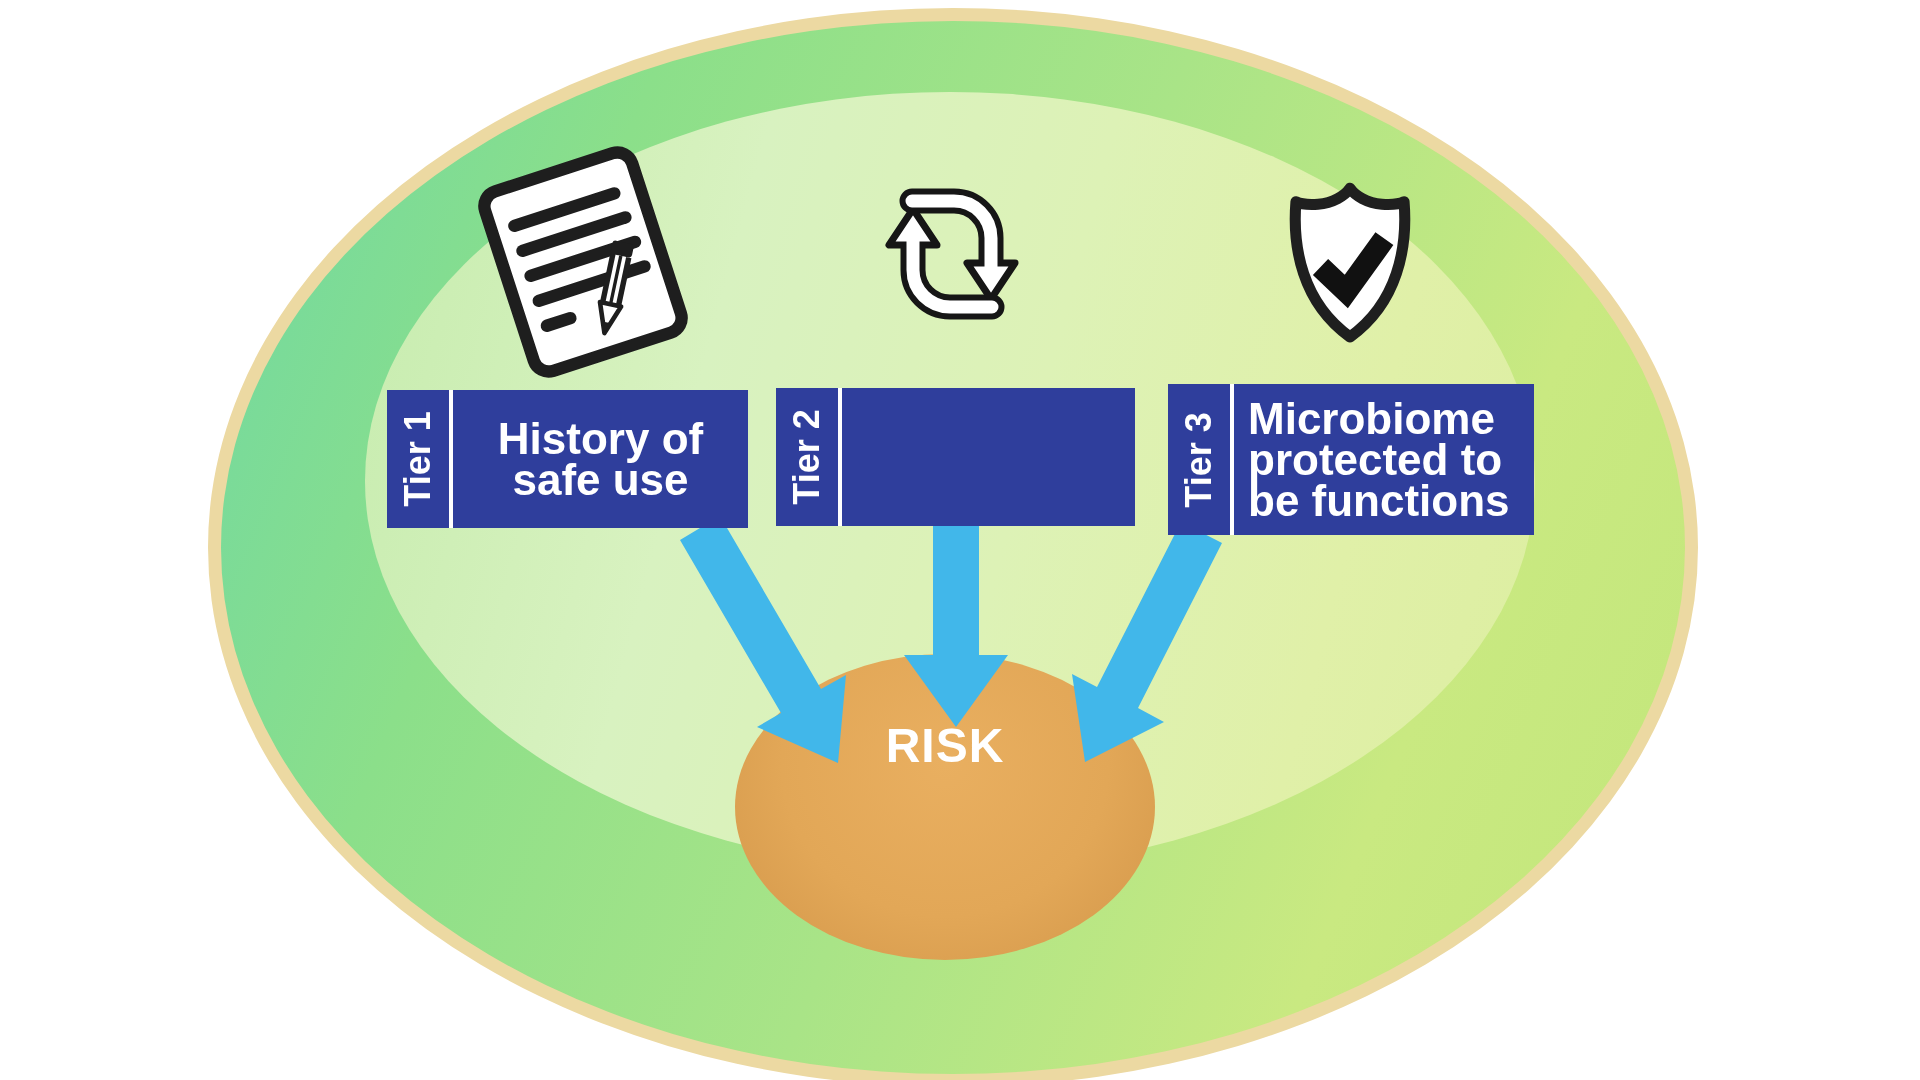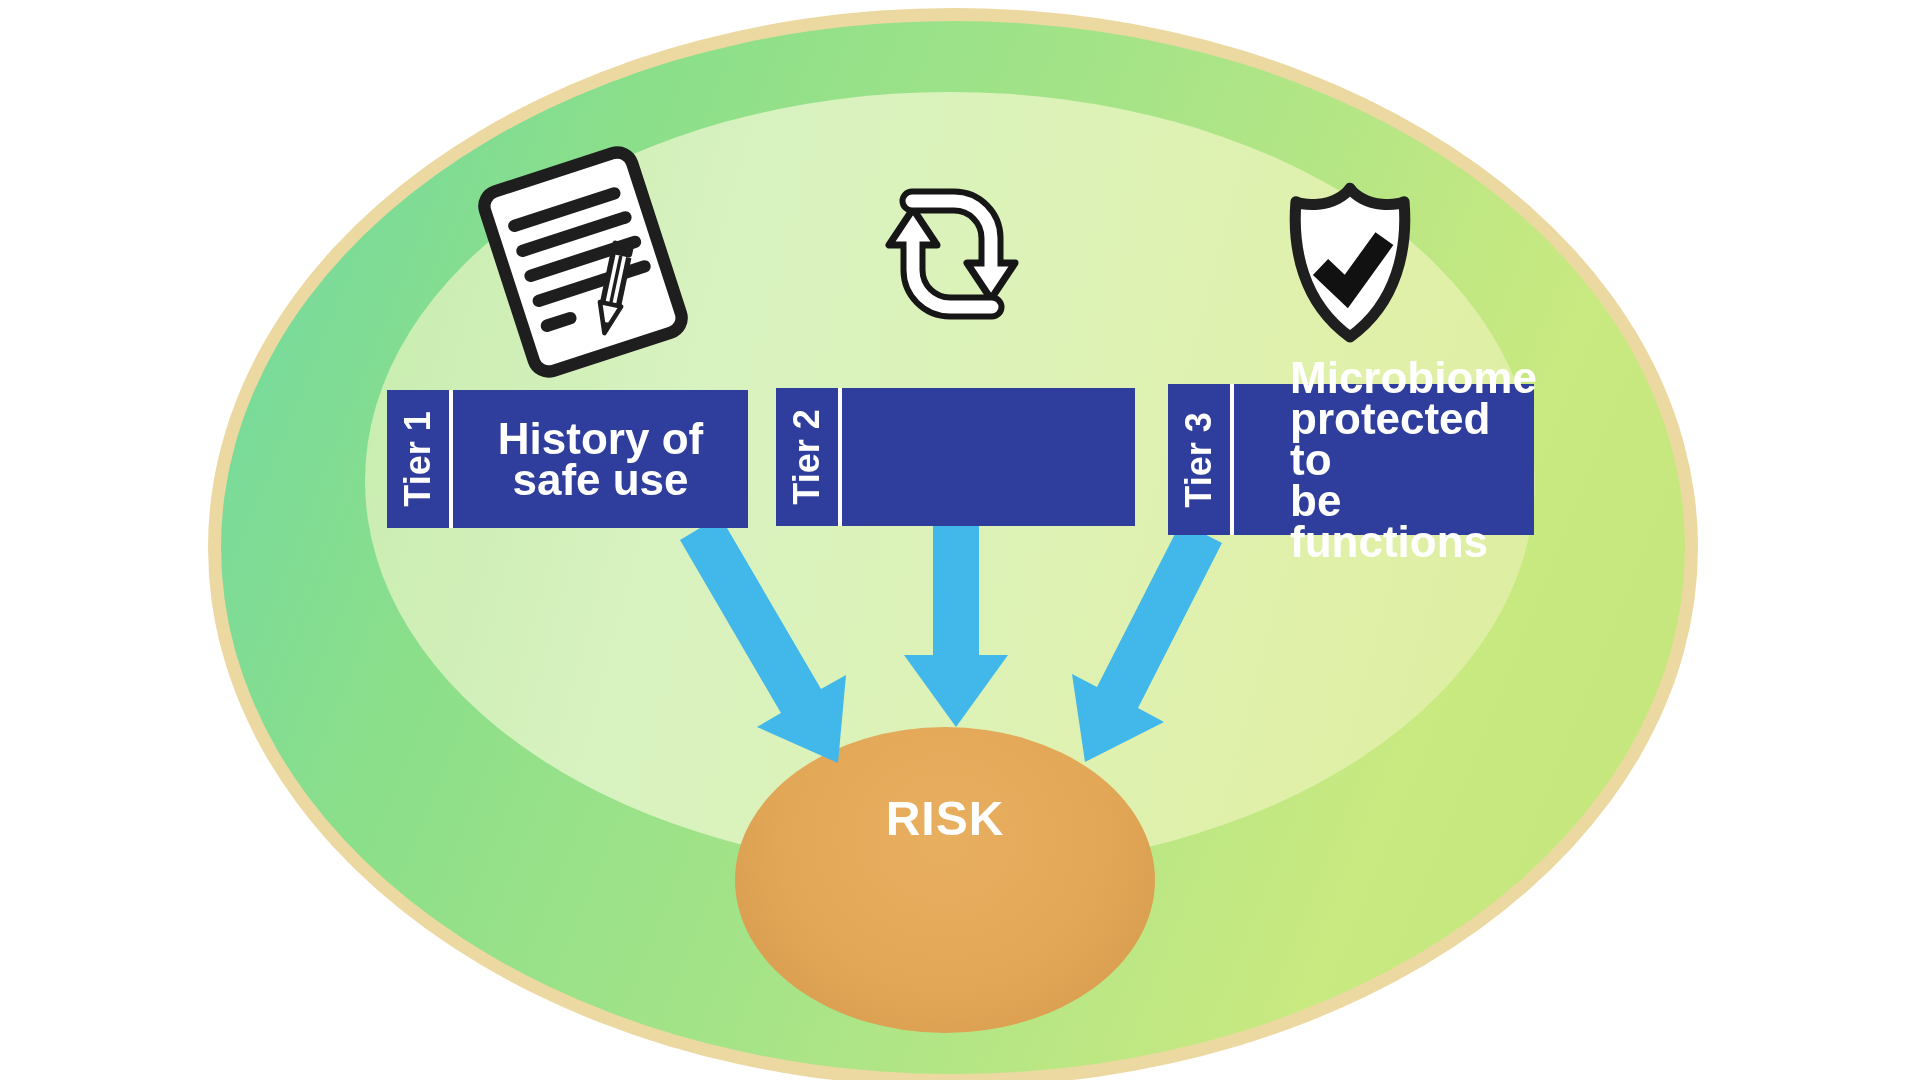--- a/index.html
+++ b/index.html
@@ -54,7 +54,7 @@
     flex:1;display:flex;flex-direction:column;justify-content:center;align-items:center;
     font-size:44px;line-height:41px;text-align:center;
   }
-  #tier-box-3 .tier-main{align-items:flex-start;text-align:left;padding-left:14px;margin-left:42px;}
+  #tier-box-3 .tier-main{align-items:flex-start;text-align:left;padding-left:14px;}
 </style>
 </head>
 <body>

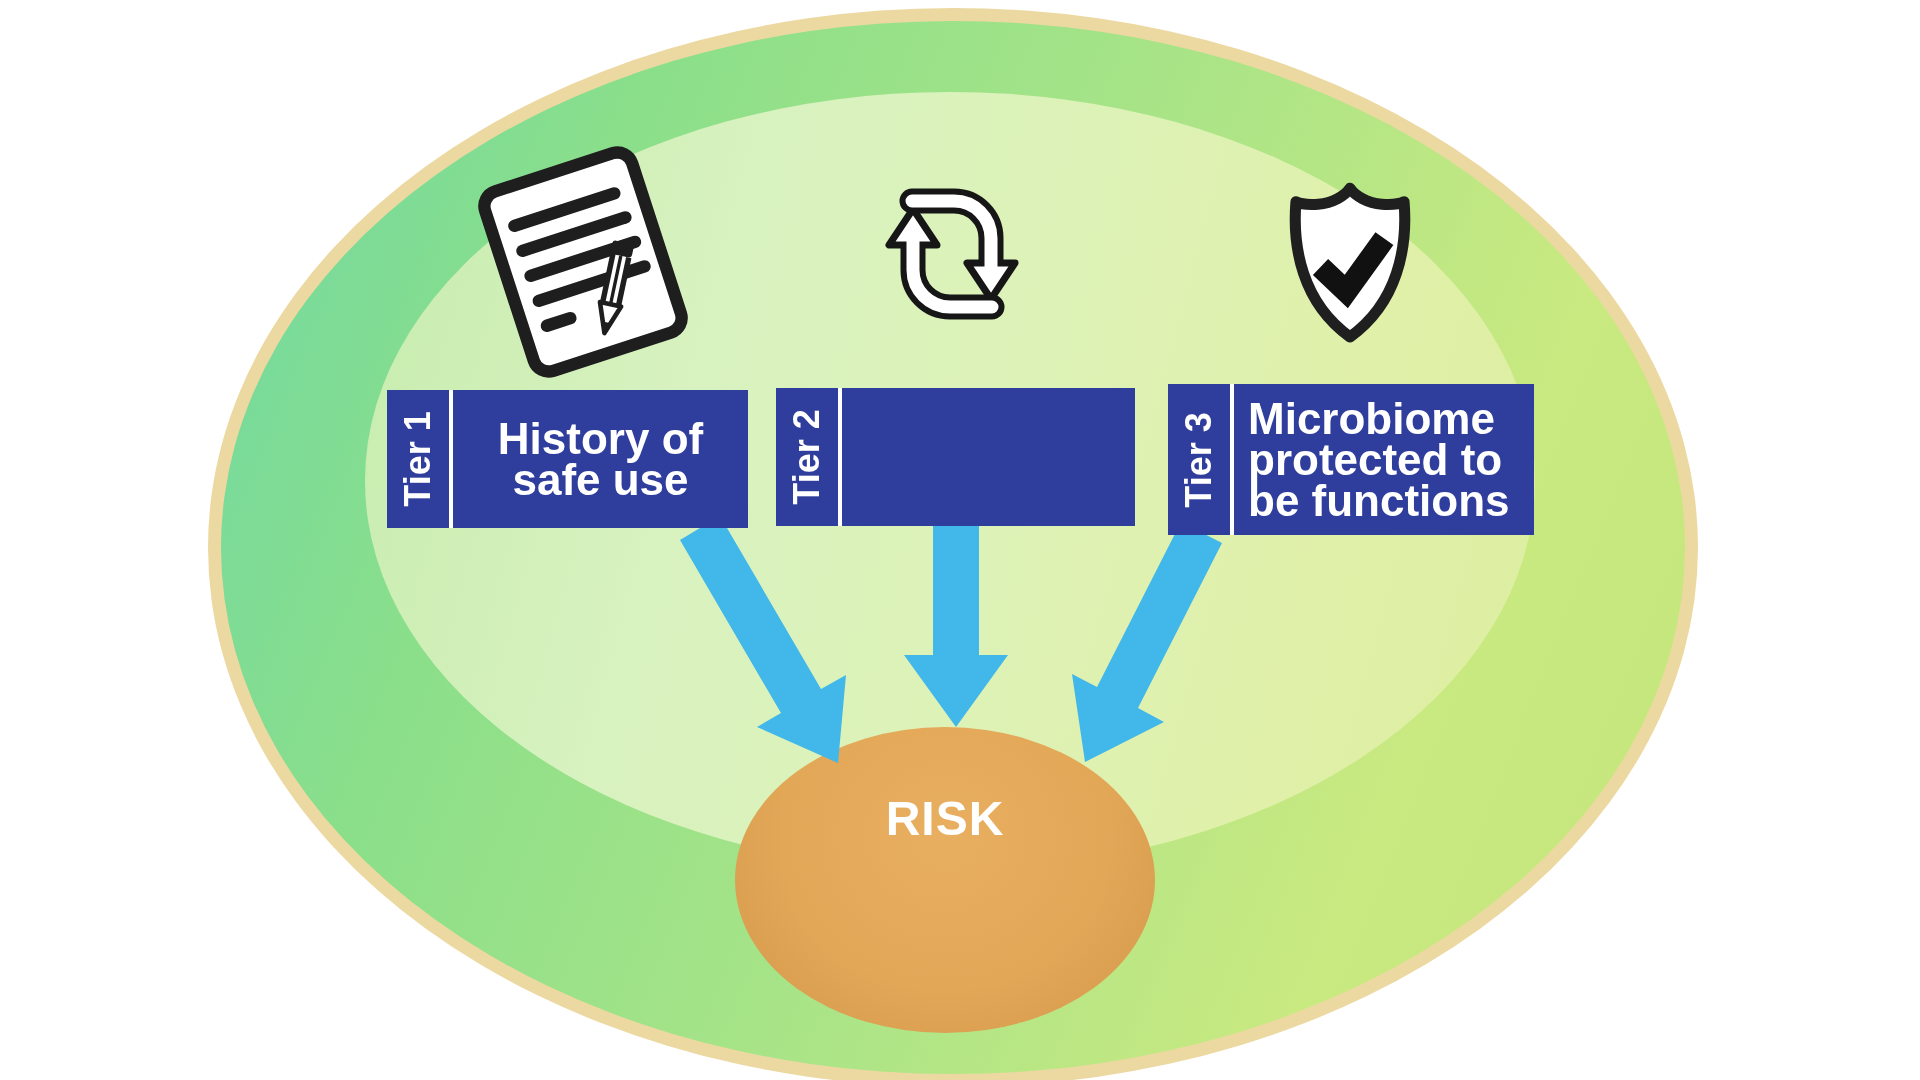--- a/index.html
+++ b/index.html
@@ -21,7 +21,7 @@
   }
   
   .risk-ellipse{
-    position:absolute;left:735px;top:727px;width:420px;height:306px;border-radius:50%;
+    position:absolute;left:735px;top:654px;width:420px;height:306px;border-radius:50%;
     background:radial-gradient(ellipse at 50% 36%,#e9af60 0%,var(--risk-orange,#e2a757) 55%,#d29649 100%);
     z-index:3;
   }

